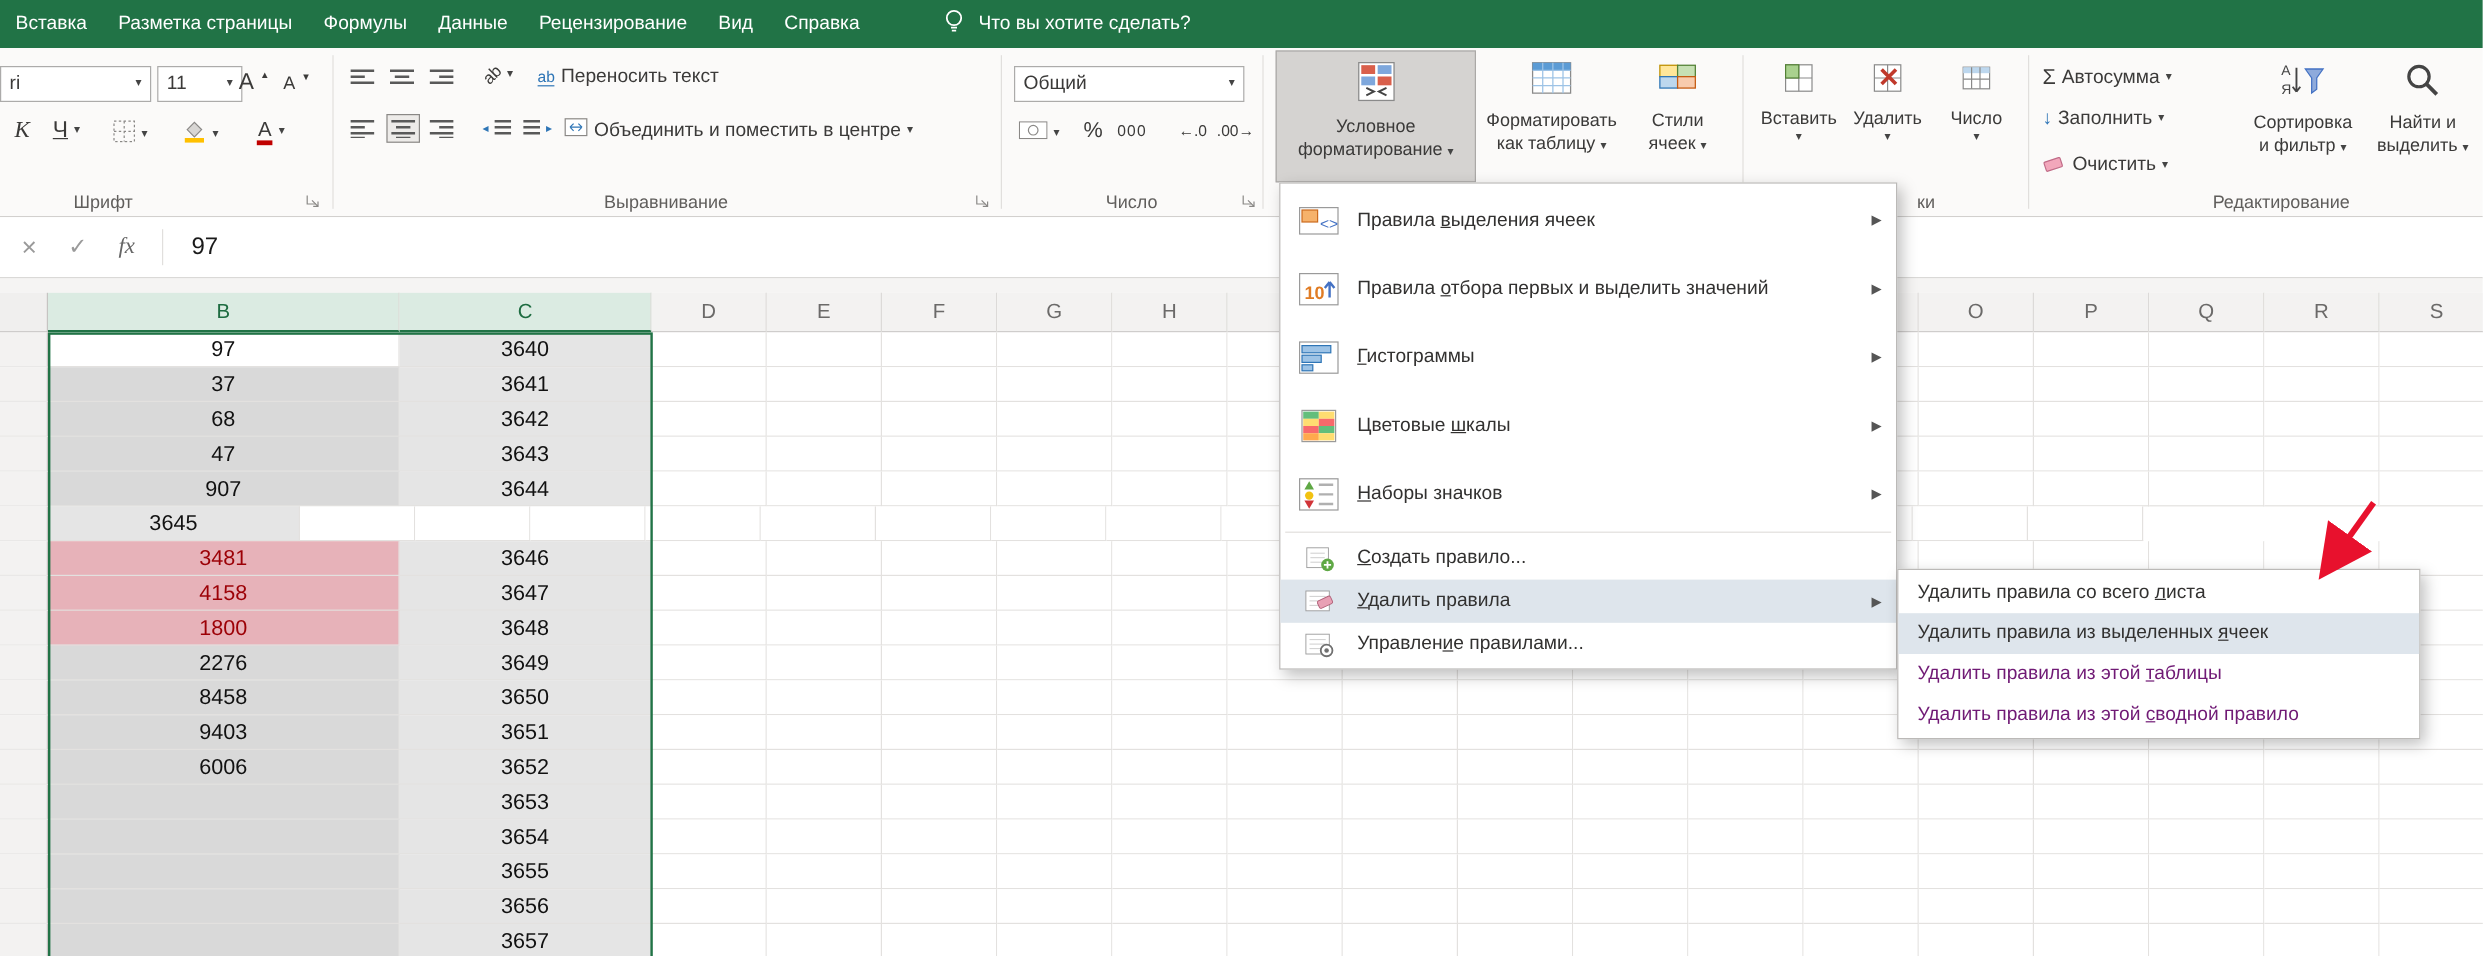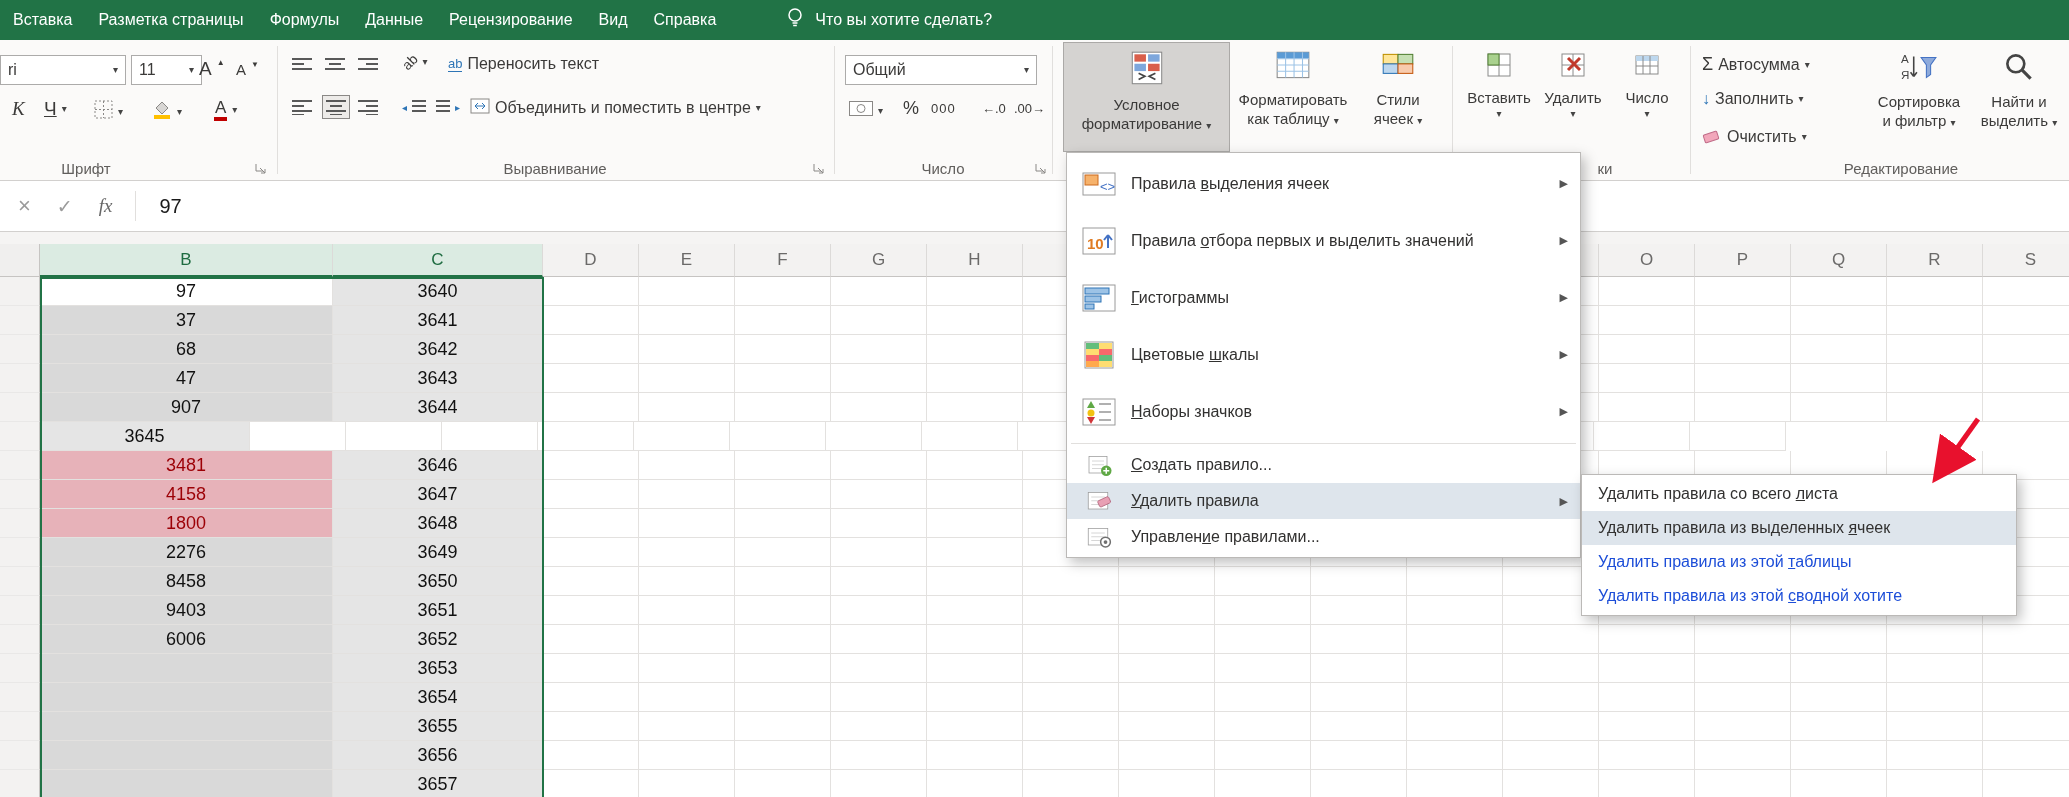--- a/index.html
+++ b/index.html
@@ -73,7 +73,7 @@
            box-shadow:4px 5px 12px rgba(0,0,0,.25);padding:2px 0;z-index:25}
   .s-item{display:flex;align-items:center;height:34px;padding:0 16px;font-size:16px;color:#323130}
   .s-item.hl{background:var(--menu-highlight,#DEE5EC)}
-  .s-item.dis{color:#1d4ed8}
+  .s-item.dis{color:#701a75}
 
   .arrow-overlay{position:absolute;left:1890px;top:403px;z-index:30;pointer-events:none}
 </style>

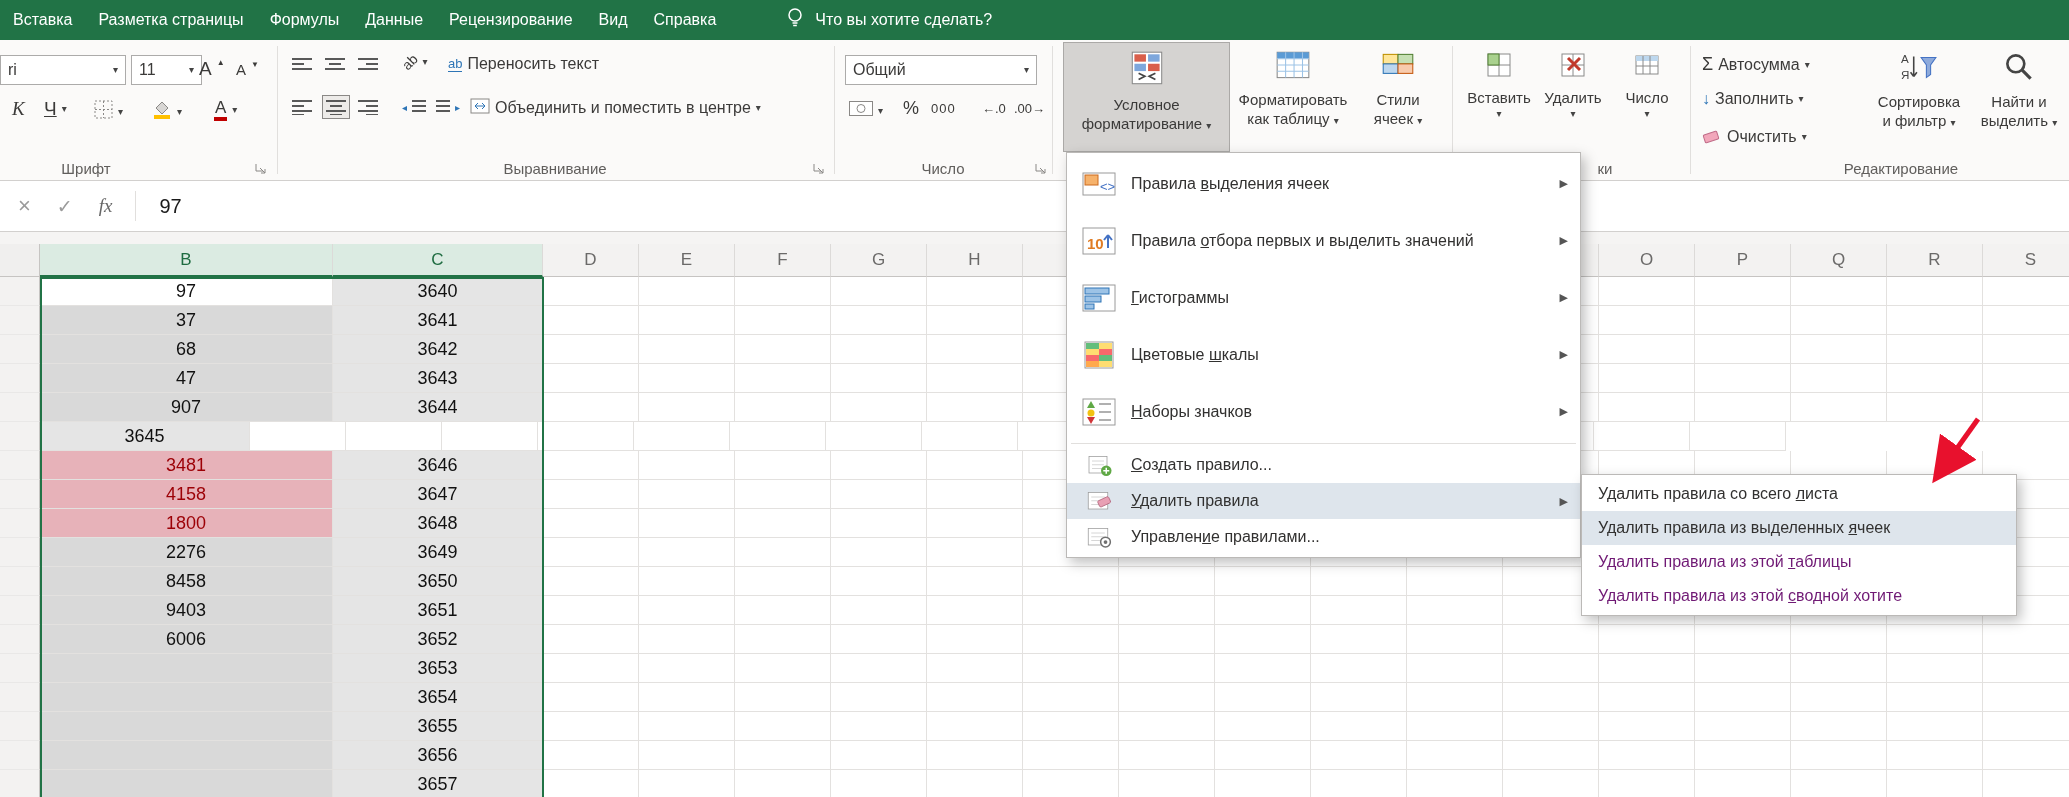--- a/index.html
+++ b/index.html
@@ -917,7 +917,7 @@
         <span><span>Удалить правила из этой </span><span class="accel">т</span><span>аблицы</span></span>
       </div>
       <div class="s-item dis">
-        <span><span>Удалить правила из этой </span><span class="accel">с</span><span>водной хотите</span></span>
+        <span><span>Удалить правила из этой </span><span class="accel">с</span><span>водной правило</span></span>
       </div>
     </div>
 

